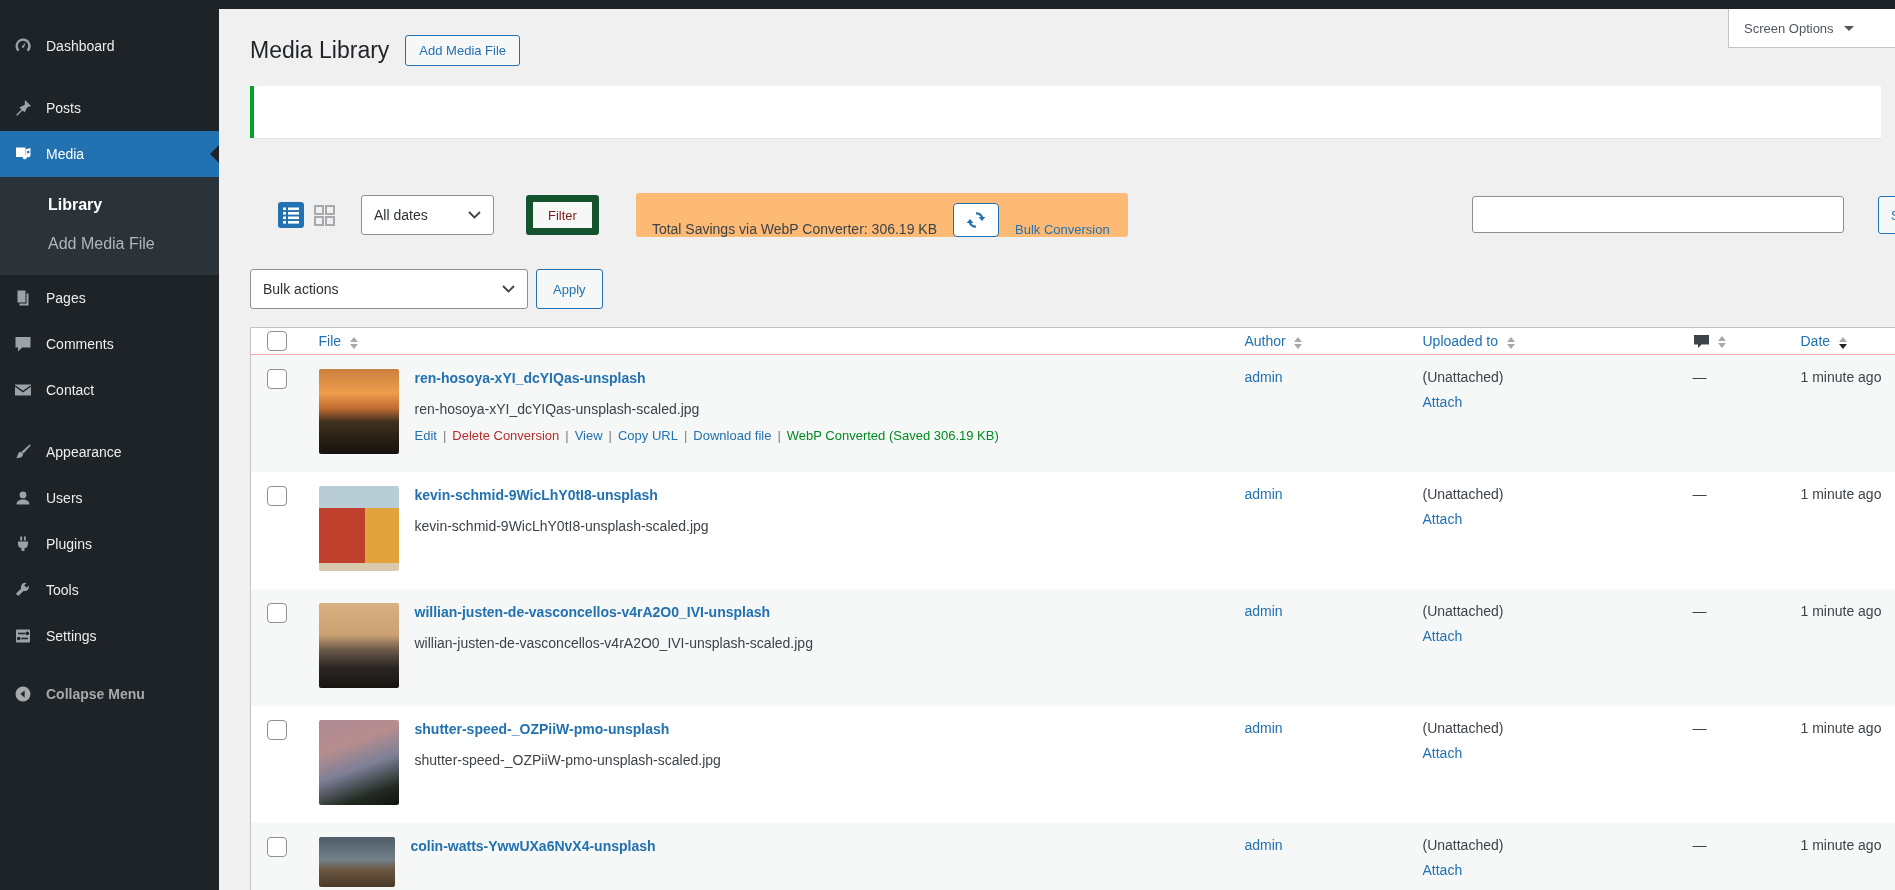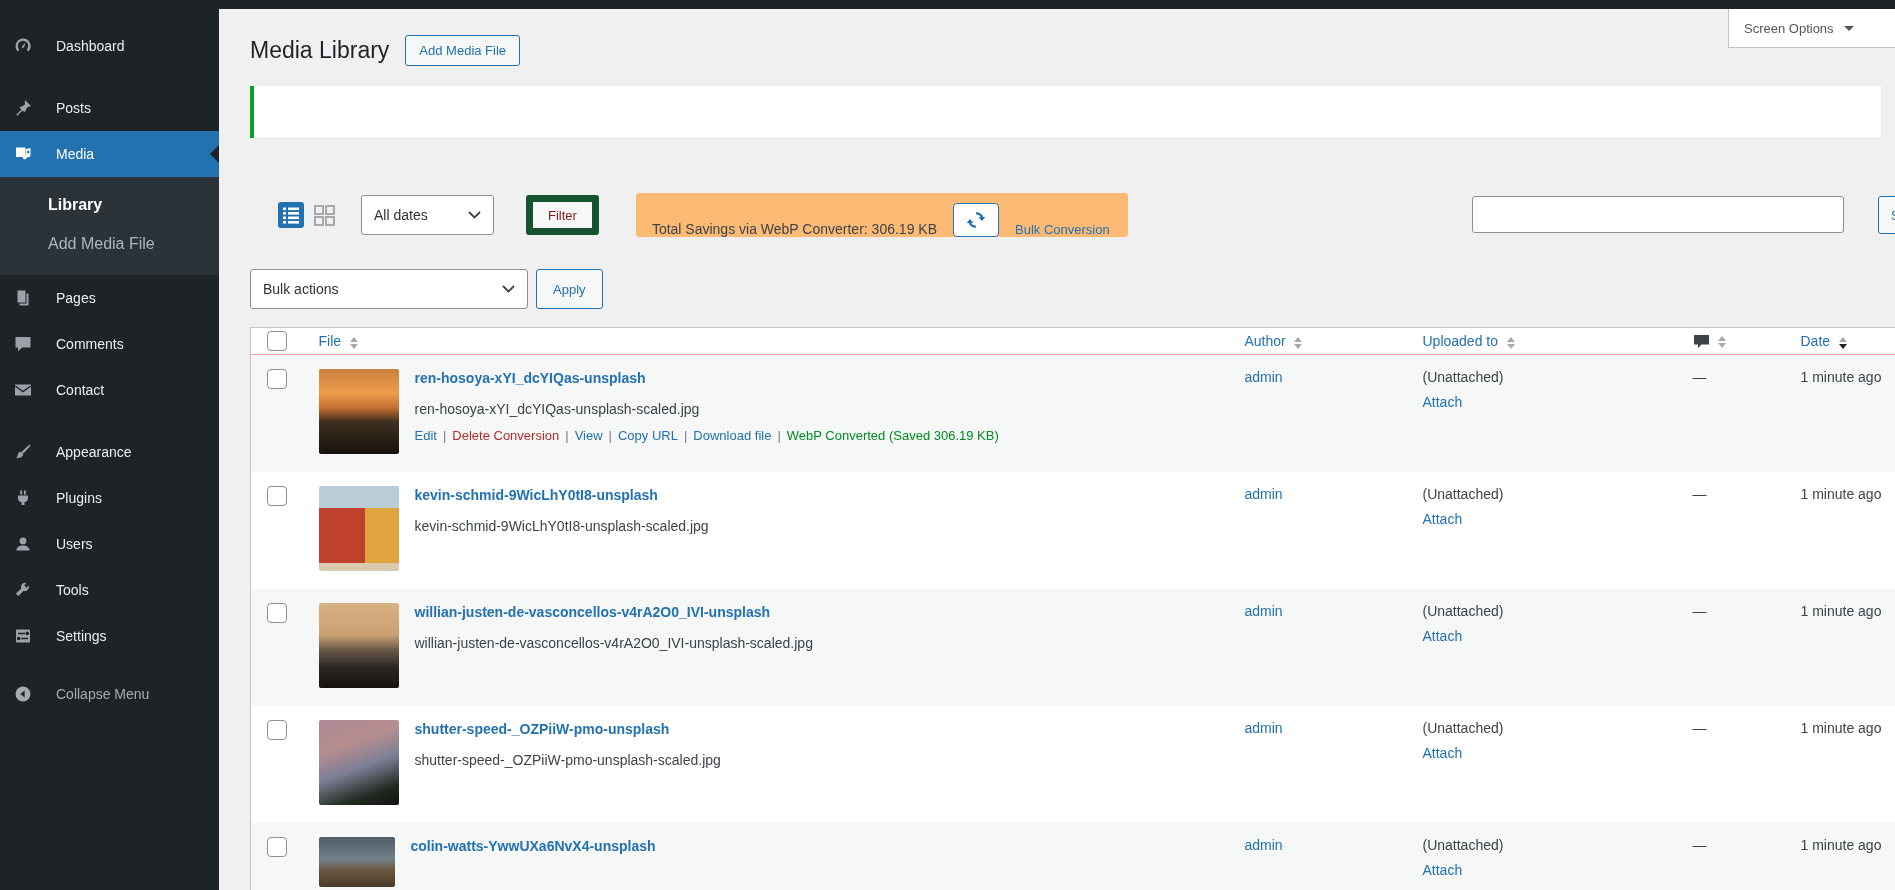--- a/index.html
+++ b/index.html
@@ -16,7 +16,7 @@
   .menu { padding-top:14px; }
   .menu-item { position:relative; display:flex; align-items:center; height:46px; padding-left:13px; cursor:pointer; }
   .micon { width:20px; height:20px; color:#9ca2a7; display:flex; align-items:center; justify-content:center; flex:0 0 20px; }
-  .mlabel { margin-left:23px; font-size:14px; color:#ebedef; }
+  .mlabel { margin-left:13px; font-size:14px; color:#ebedef; }
   .menu-item.active { background:#2271b1; }
   .menu-item.active .micon { color:#fff; }
   .menu-item.active .mlabel { color:#fff; font-weight:400; }

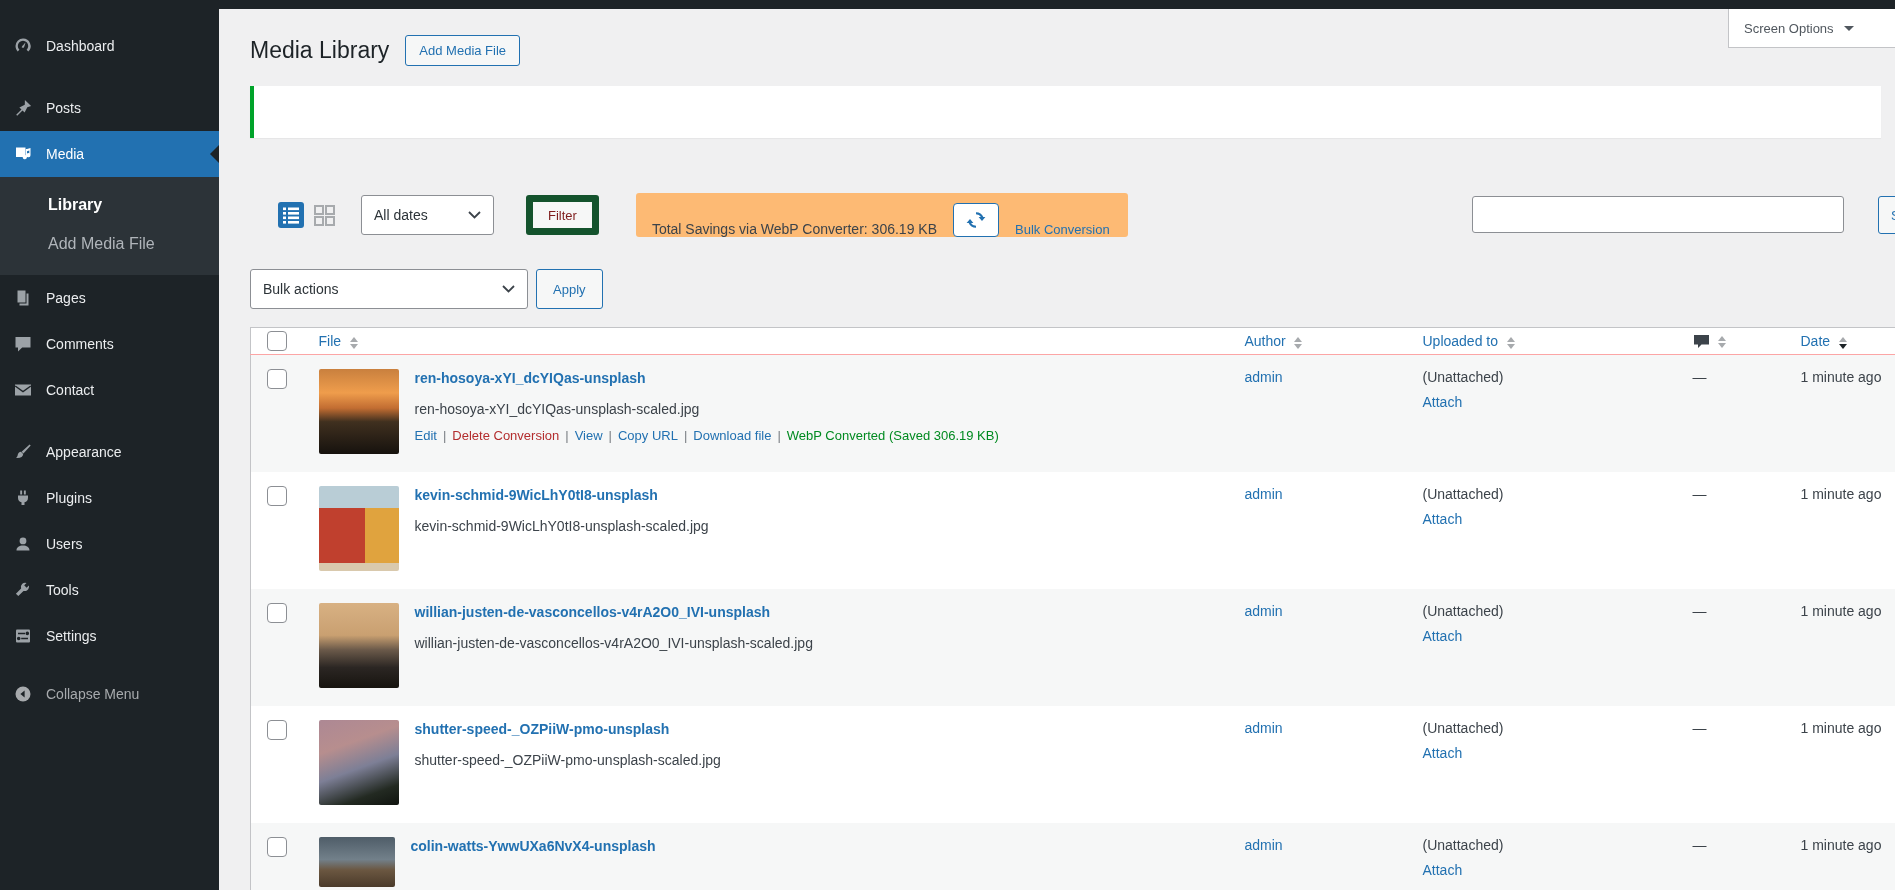--- a/index.html
+++ b/index.html
@@ -186,18 +186,18 @@
     <div class="menu-item">
       <span class="micon">
         <svg width="20" height="20" viewBox="0 0 20 20" fill="currentColor">
+            <path d="M10 3.5a3.4 3.4 0 1 1 0 6.8 3.4 3.4 0 0 1 0-6.8zM3.5 16.5c0-3.2 2.9-5 6.5-5s6.5 1.8 6.5 5z"></path>
+          </svg>
+      </span>
+      <span class="mlabel">Users</span>
+    </div>
+    <div class="menu-item">
+      <span class="micon">
+        <svg width="20" height="20" viewBox="0 0 20 20" fill="currentColor">
             <path d="M7.2 2.5h1.9v4H7.2zM10.9 2.5h1.9v4h-1.9zM5 7.5h10v2.3a4.7 4.7 0 0 1-3.5 4.5V17h-3v-2.7A4.7 4.7 0 0 1 5 9.8z"></path>
           </svg>
       </span>
       <span class="mlabel">Plugins</span>
-    </div>
-    <div class="menu-item">
-      <span class="micon">
-        <svg width="20" height="20" viewBox="0 0 20 20" fill="currentColor">
-            <path d="M10 3.5a3.4 3.4 0 1 1 0 6.8 3.4 3.4 0 0 1 0-6.8zM3.5 16.5c0-3.2 2.9-5 6.5-5s6.5 1.8 6.5 5z"></path>
-          </svg>
-      </span>
-      <span class="mlabel">Users</span>
     </div>
     <div class="menu-item">
       <span class="micon">

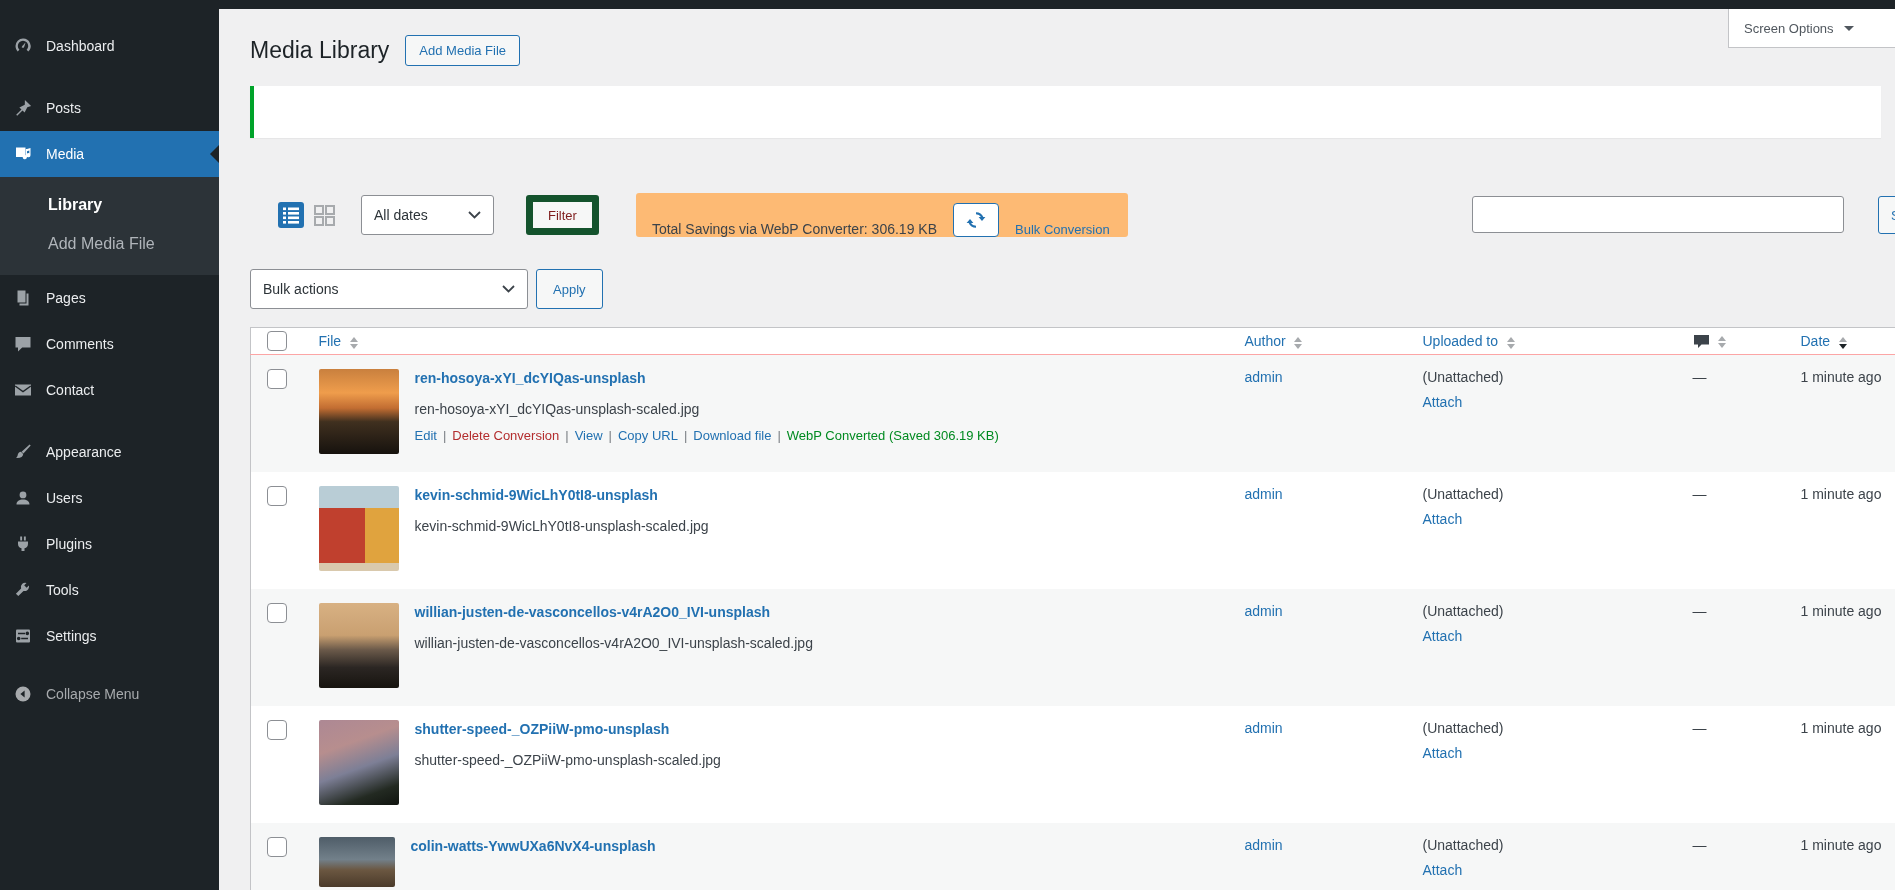--- a/index.html
+++ b/index.html
@@ -27,7 +27,7 @@
   .submenu-item { height:39px; display:flex; align-items:center; padding-left:48px; font-size:16px; color:#b0b5ba; cursor:pointer; }
   .submenu-item.current { color:#fff; font-weight:bold; }
   .collapse-gap { height:12px; }
-  .menu-item.collapse .mlabel { color:#a7aaad; }
+  .menu-item.collapse .mlabel { color:#a7aaad;font-weight:bold; }
   .menu-item.collapse .micon { color:#a7aaad; }
 
   

